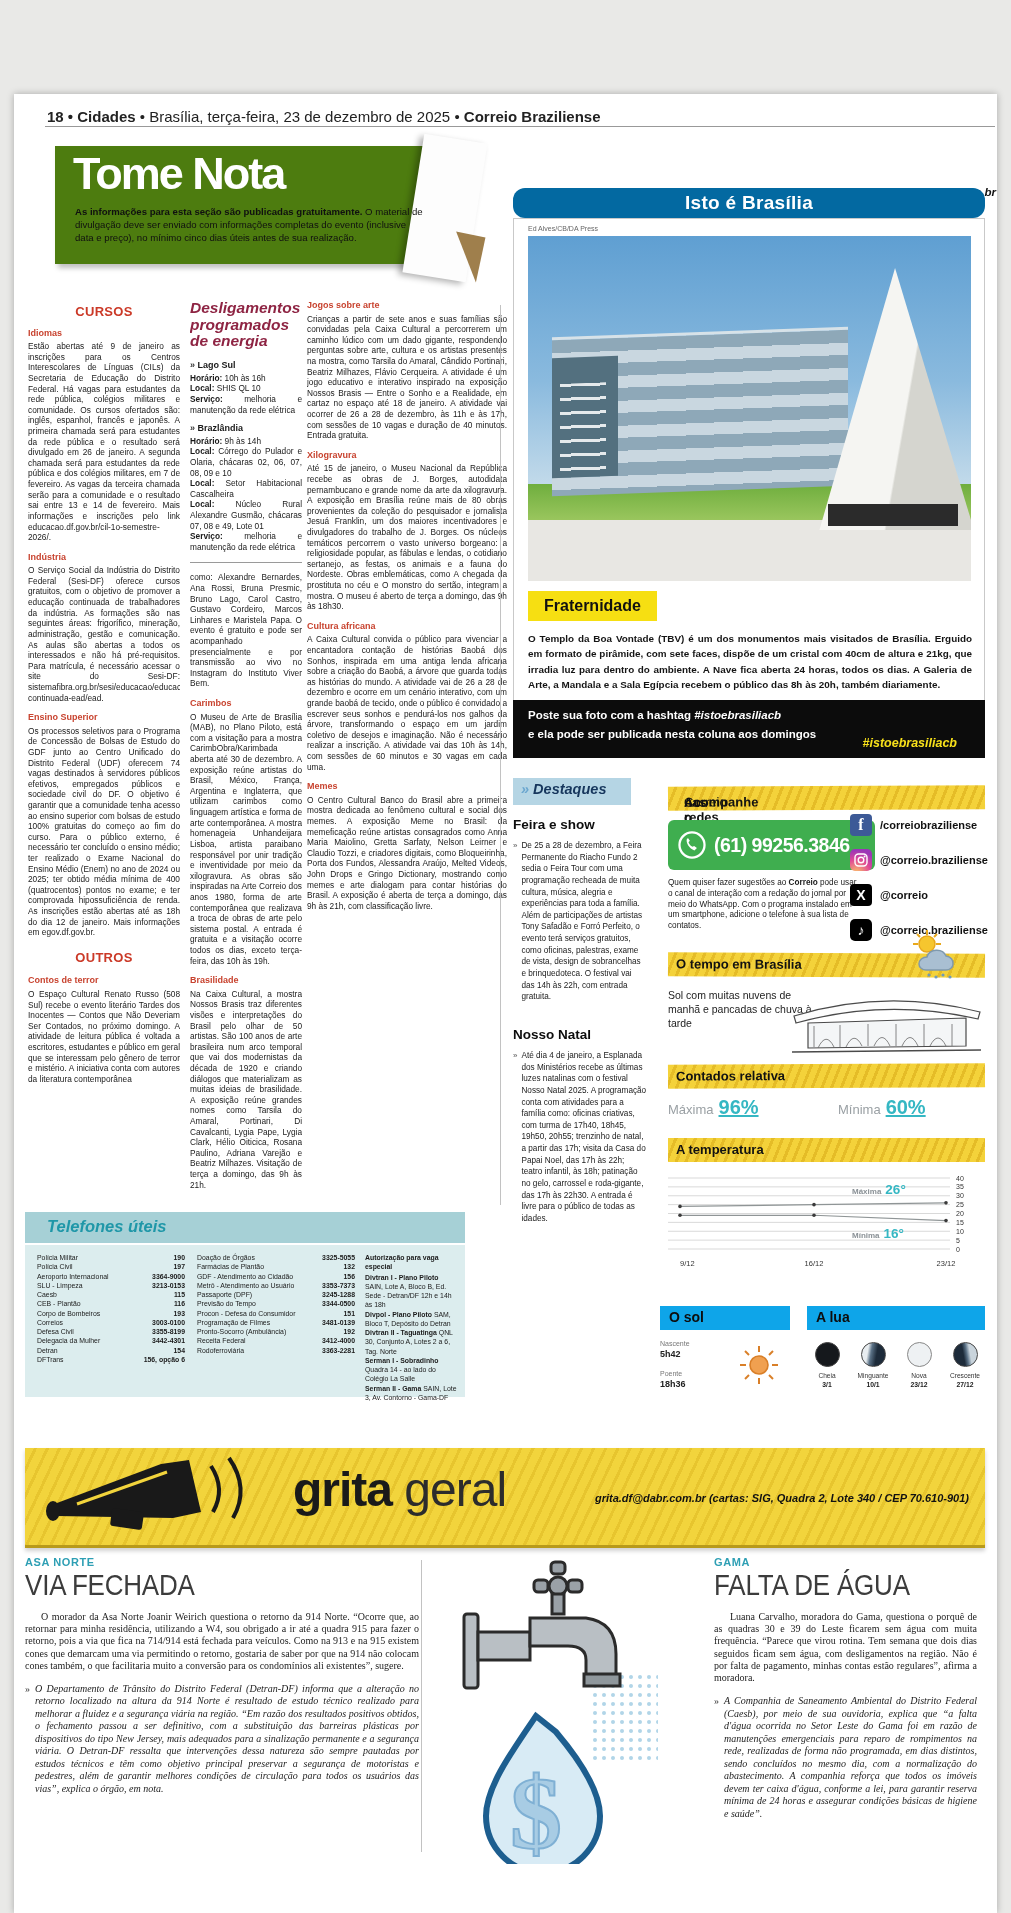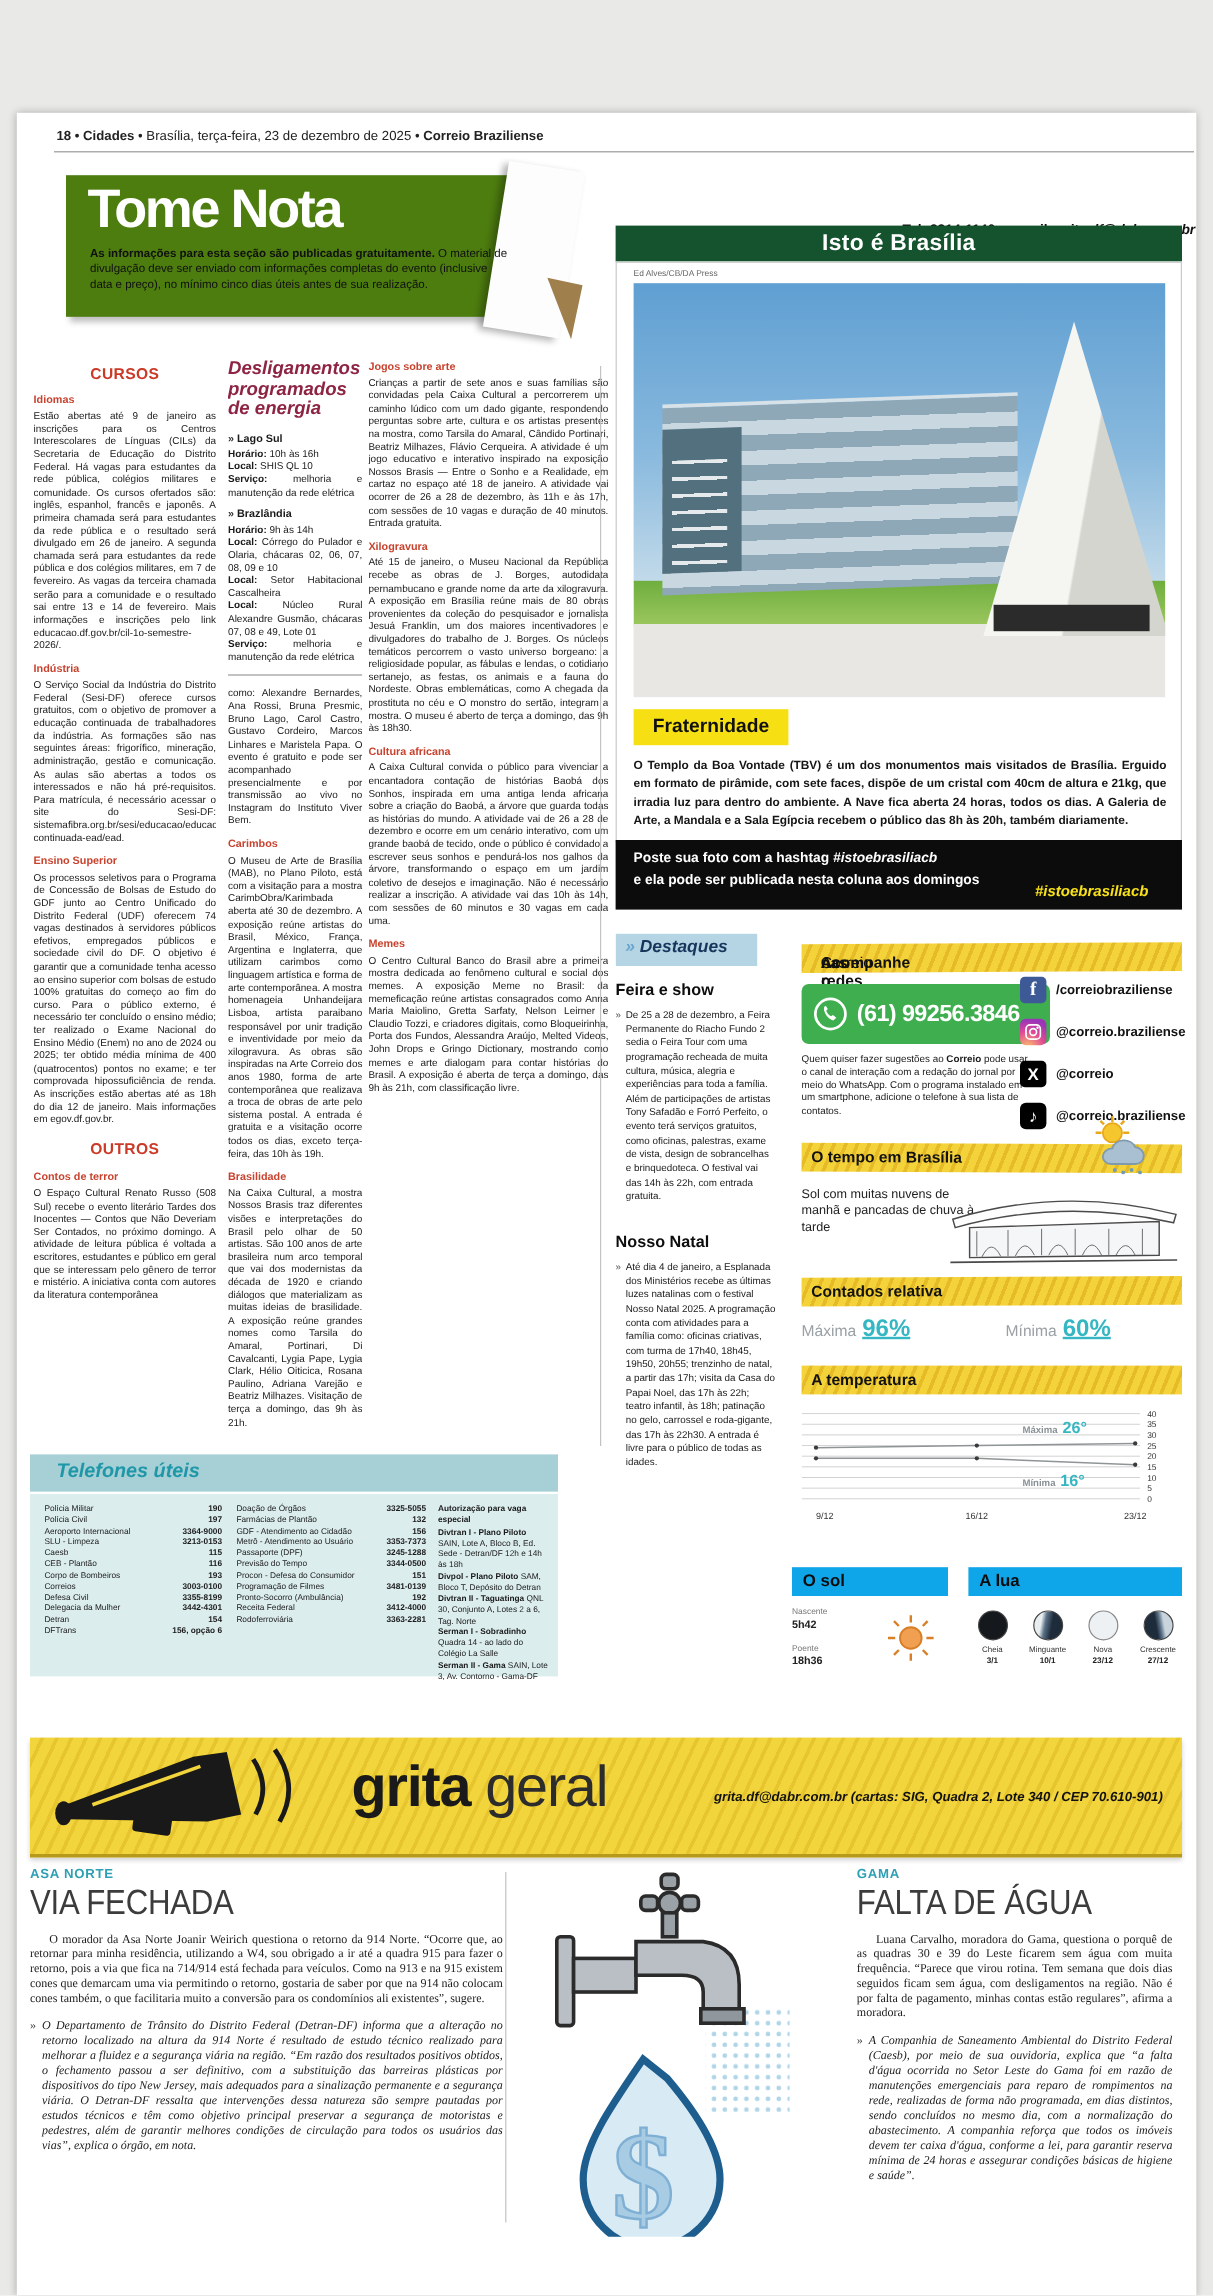--- a/index.html
+++ b/index.html
@@ -10,7 +10,7 @@
   .abs{position:absolute;}
 
   
-  .hdr-left{left:47px;top:108px;font-size:11px;color:#222;}
+  .hdr-left{left:47px;top:108px;font-size:15px;color:#222;}
   .hdr-left b{font-weight:700;}
   .hdr-rule{left:45px;top:126px;width:950px;border-top:1px solid #999;}
   .contact{left:560px;top:186px;width:436px;text-align:right;font-size:11.5px;color:#111;font-weight:600;}

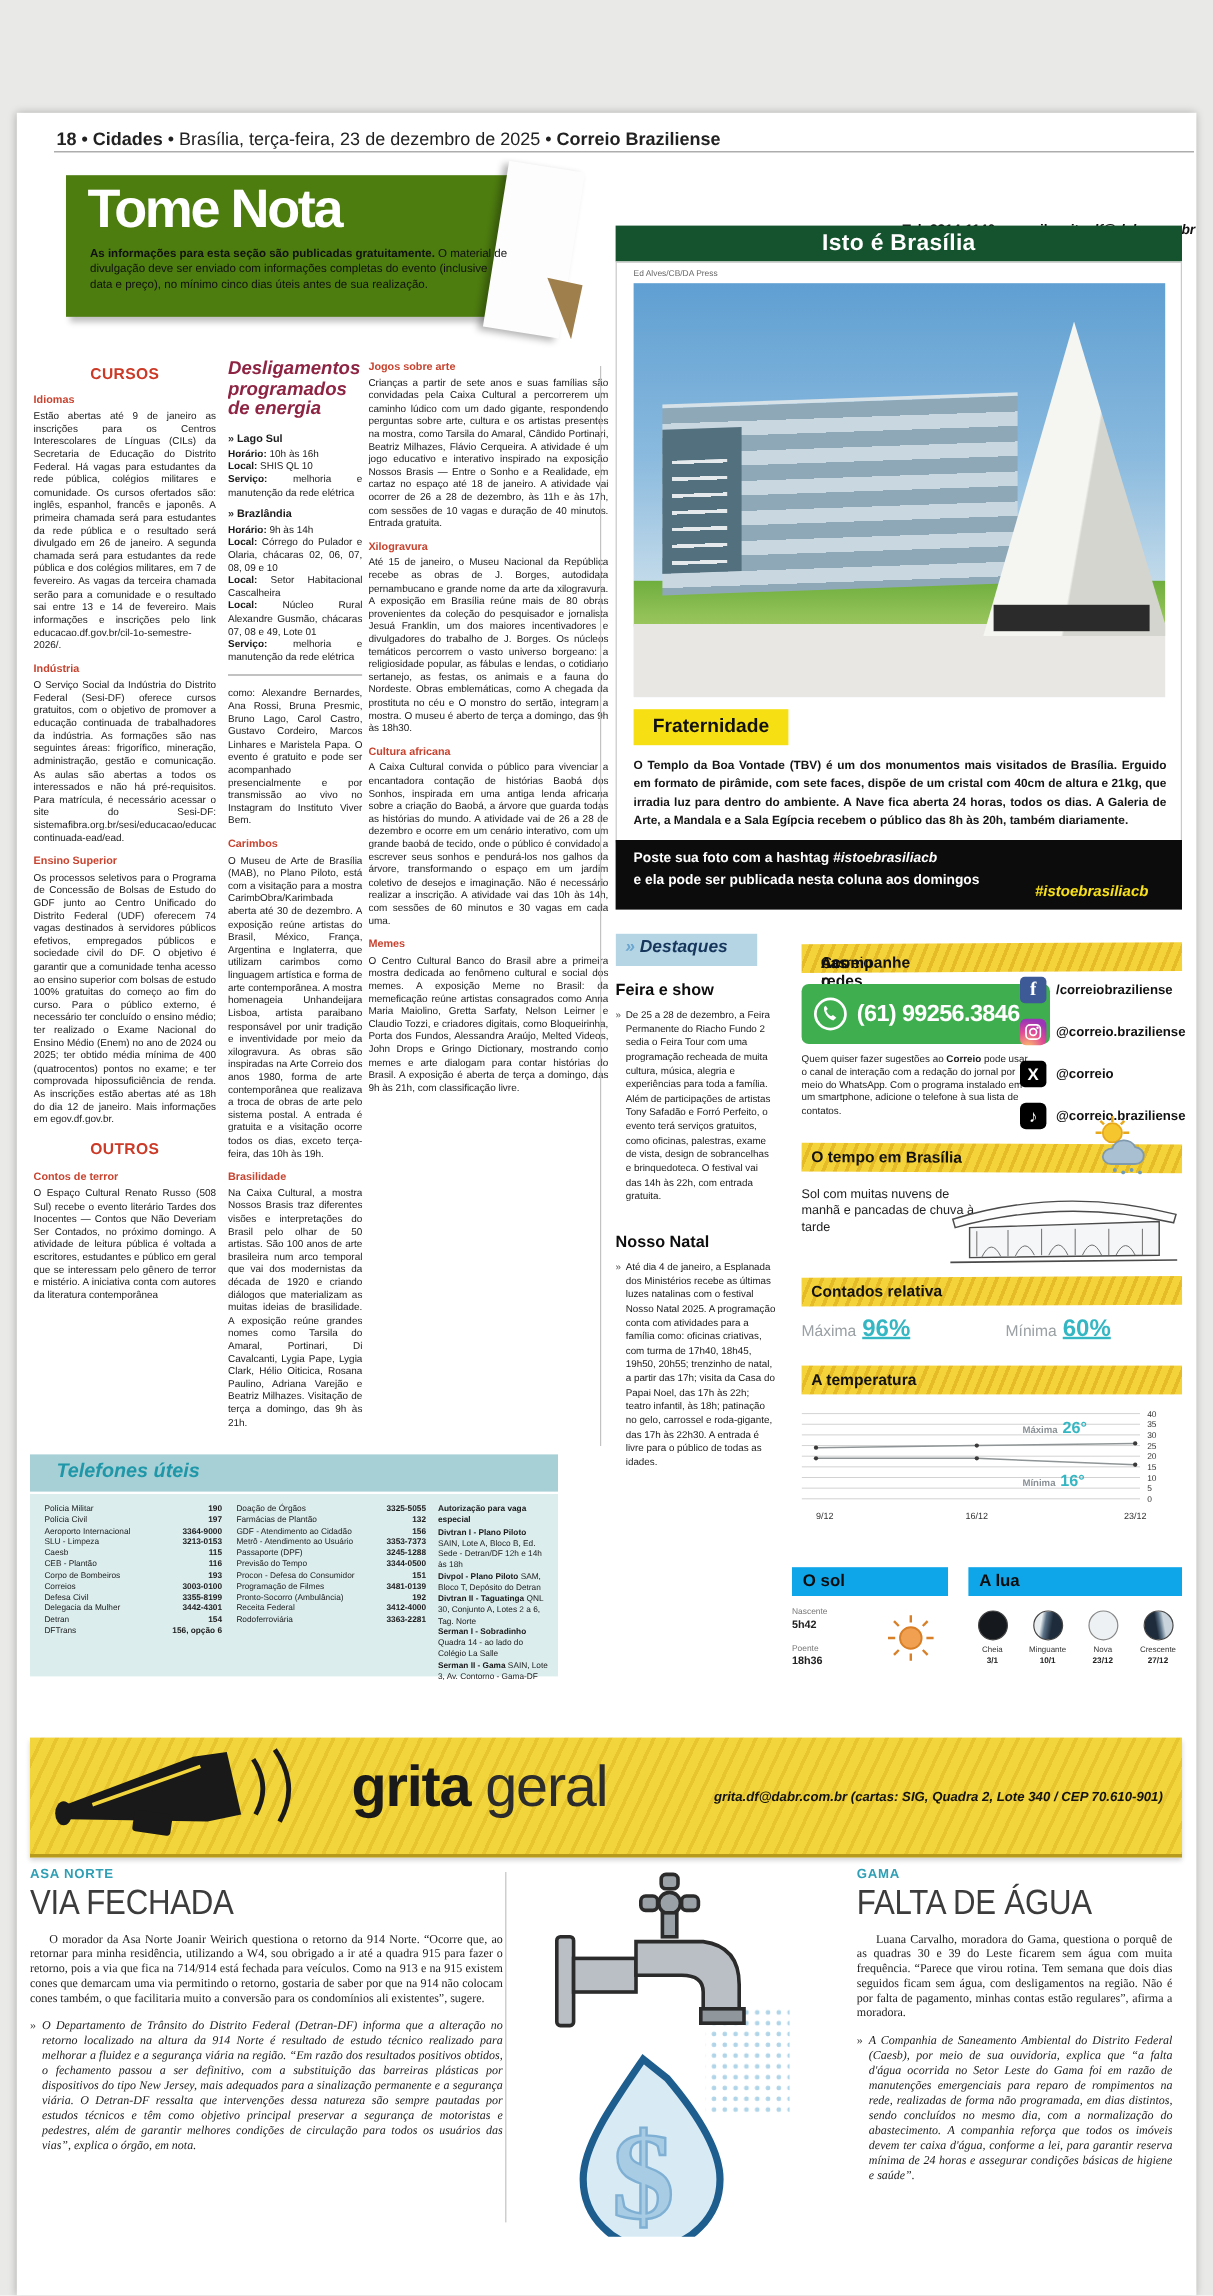--- a/index.html
+++ b/index.html
@@ -60,7 +60,7 @@
   .tel-sp .nm{font-weight:700;}
 
   
-  .isto-bar{left:513px;top:188px;width:472px;height:30px;background:#14532d;}
+  .isto-bar{left:513px;top:188px;width:472px;height:30px;background:#0369a1;border-radius:12px;}
   .isto-bar span{position:absolute;left:0;width:100%;top:4px;text-align:center;color:#fff;
                  font-size:19px;font-weight:800;letter-spacing:.3px;}
   .isto-frame{left:513px;top:218px;width:470px;height:482px;border:1px solid #c9c9c9;background:#fff;}

